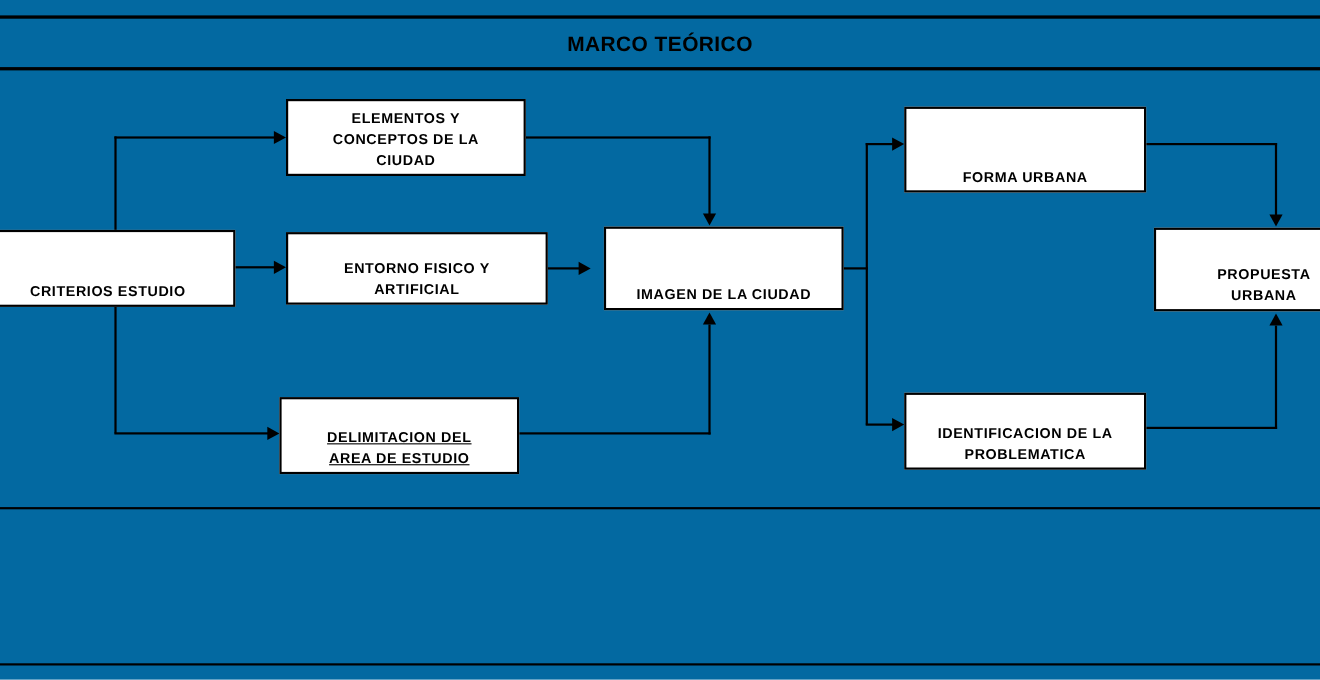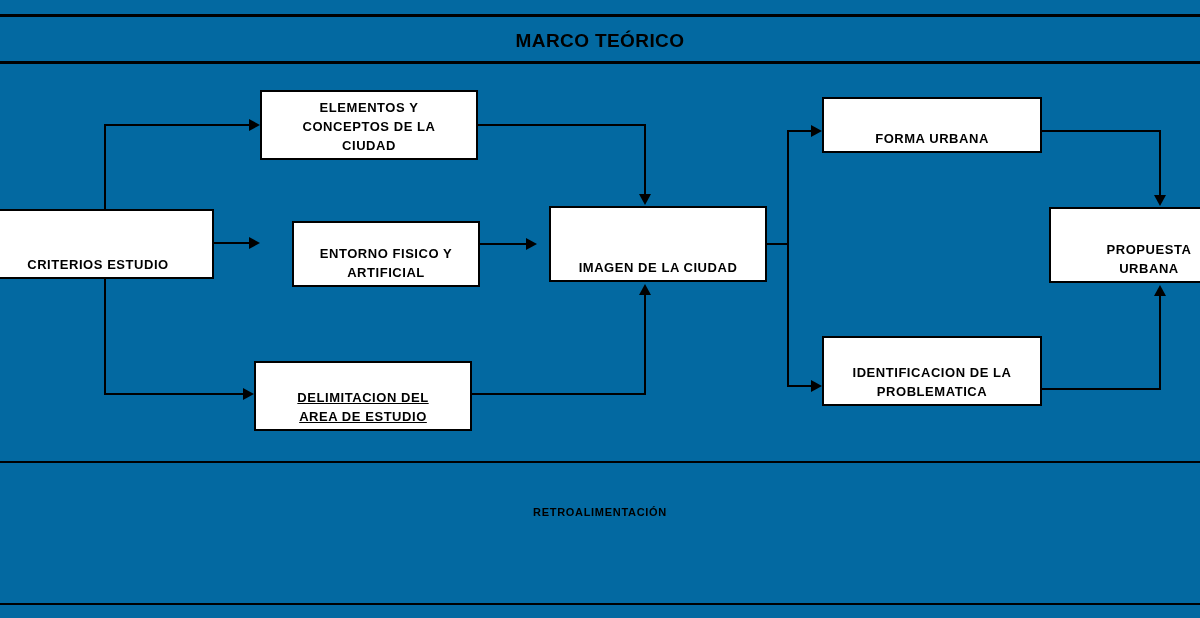--- a/index.html
+++ b/index.html
@@ -70,7 +70,7 @@
   #box-entorno      { left: 260px;  top: 221px; width: 188px; height: 66px; margin-left: 32px; }
   #box-delimitacion { left: 254px;  top: 361px; width: 218px; height: 70px; text-decoration: underline; }
   #box-imagen       { left: 549px;  top: 206px; width: 218px; height: 76px; }
-  #box-forma        { left: 822px;  top: 97px;  width: 220px; height: 56px; }
+  #box-forma        { left: 822px;  top: 97px;  width: 220px; height: 78px; }
   #box-identifica   { left: 822px;  top: 336px; width: 220px; height: 70px; }
   #box-propuesta    { left: 1049px; top: 207px; width: 200px; height: 76px; }
 

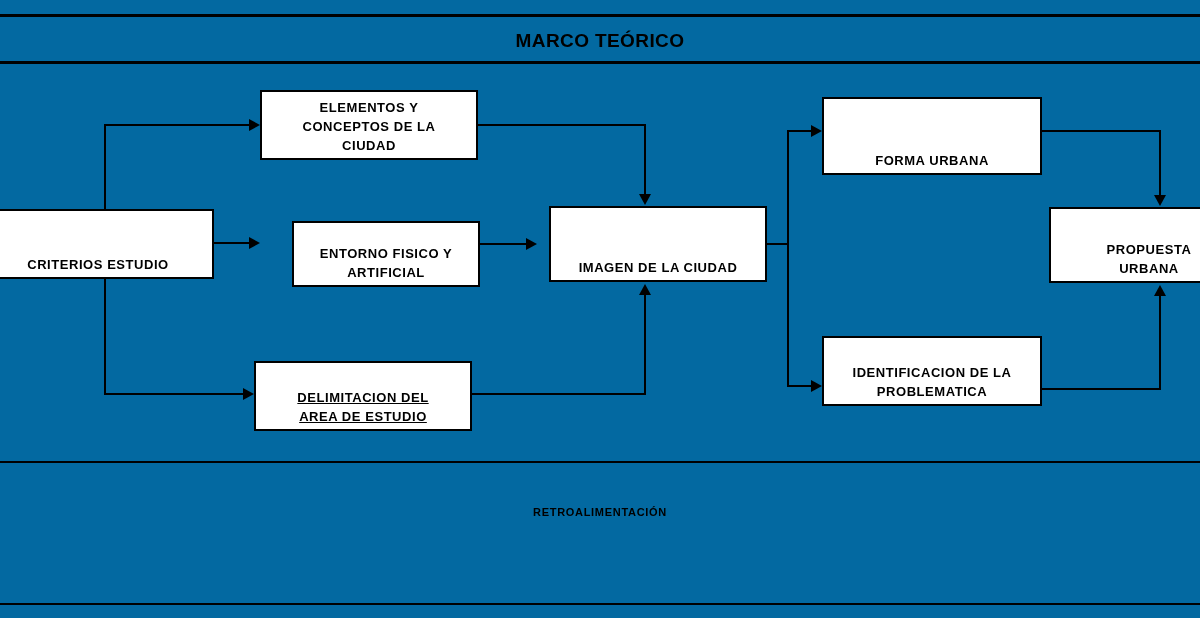--- a/index.html
+++ b/index.html
@@ -67,7 +67,7 @@
 
   #box-criterios    { left: -18px;  top: 209px; width: 232px; height: 70px; }
   #box-elementos    { left: 260px;  top: 90px;  width: 218px; height: 70px; }
-  #box-entorno      { left: 260px;  top: 221px; width: 188px; height: 66px; margin-left: 32px; }
+  #box-entorno      { left: 260px;  top: 211px; width: 238px; height: 66px; }
   #box-delimitacion { left: 254px;  top: 361px; width: 218px; height: 70px; text-decoration: underline; }
   #box-imagen       { left: 549px;  top: 206px; width: 218px; height: 76px; }
   #box-forma        { left: 822px;  top: 97px;  width: 220px; height: 78px; }

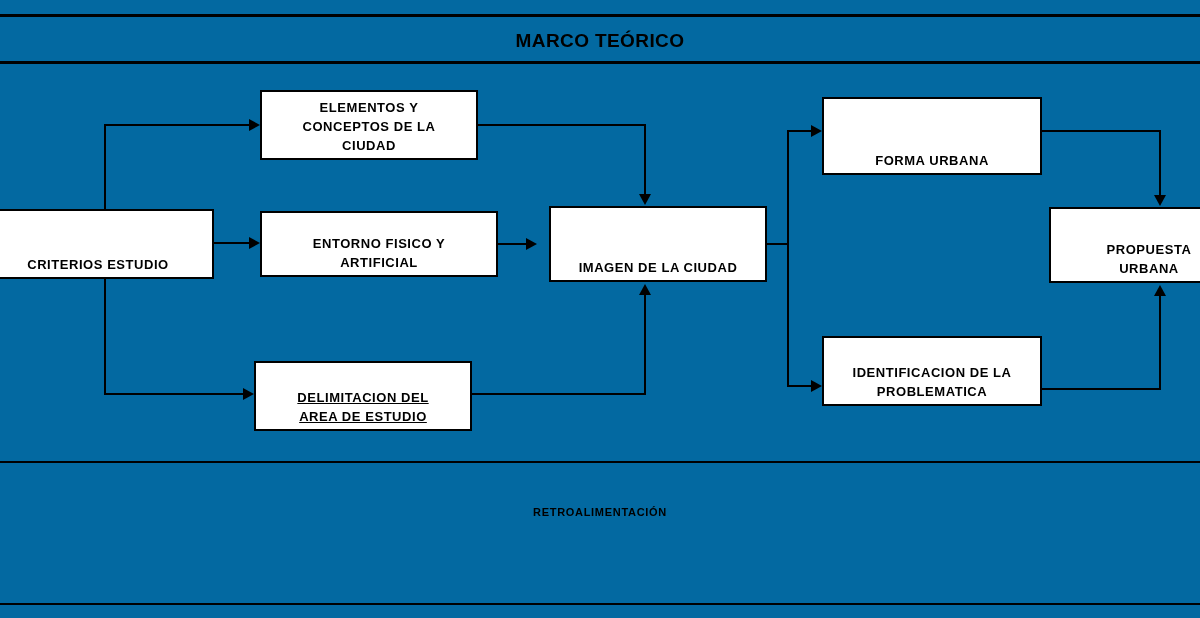--- a/index.html
+++ b/index.html
@@ -71,7 +71,7 @@
   #box-delimitacion { left: 254px;  top: 361px; width: 218px; height: 70px; text-decoration: underline; }
   #box-imagen       { left: 549px;  top: 206px; width: 218px; height: 76px; }
   #box-forma        { left: 822px;  top: 97px;  width: 220px; height: 78px; }
-  #box-identifica   { left: 822px;  top: 336px; width: 220px; height: 70px; }
+  #box-identifica   { left: 822px;  top: 357px; width: 220px; height: 70px; }
   #box-propuesta    { left: 1049px; top: 207px; width: 200px; height: 76px; }
 
   

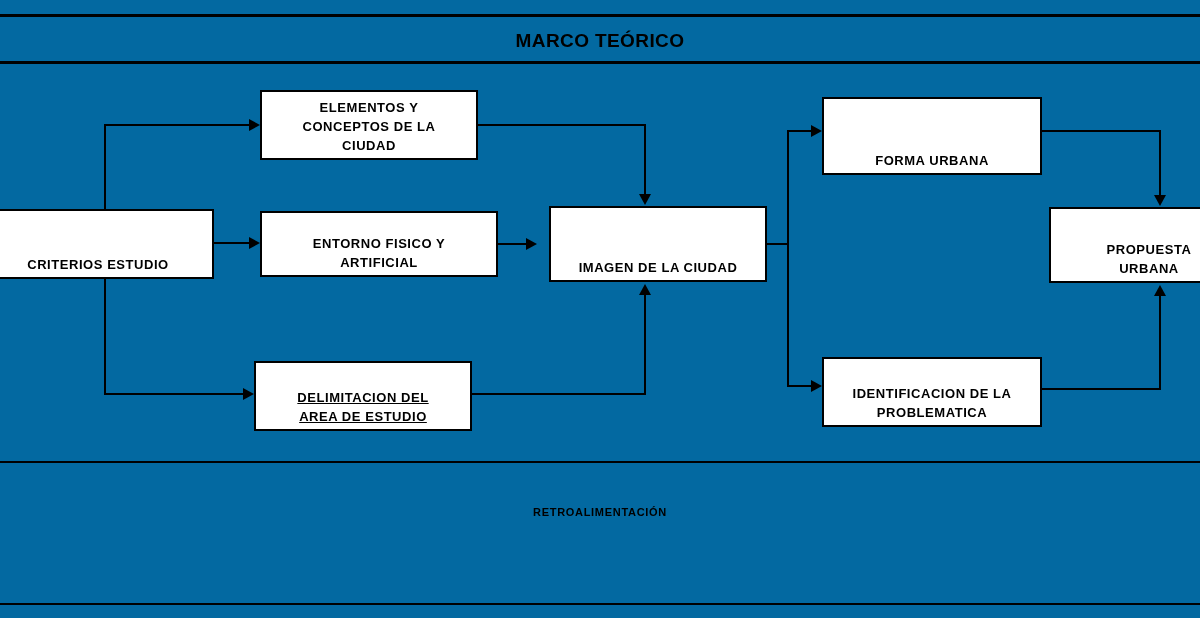--- a/index.html
+++ b/index.html
@@ -200,7 +200,6 @@
     <span class="box-text">PROPUESTA URBANA</span>
   </div>
 
-  <div id="retro">RETROALIMENTACIÓN</div>
 
 </div>
 

